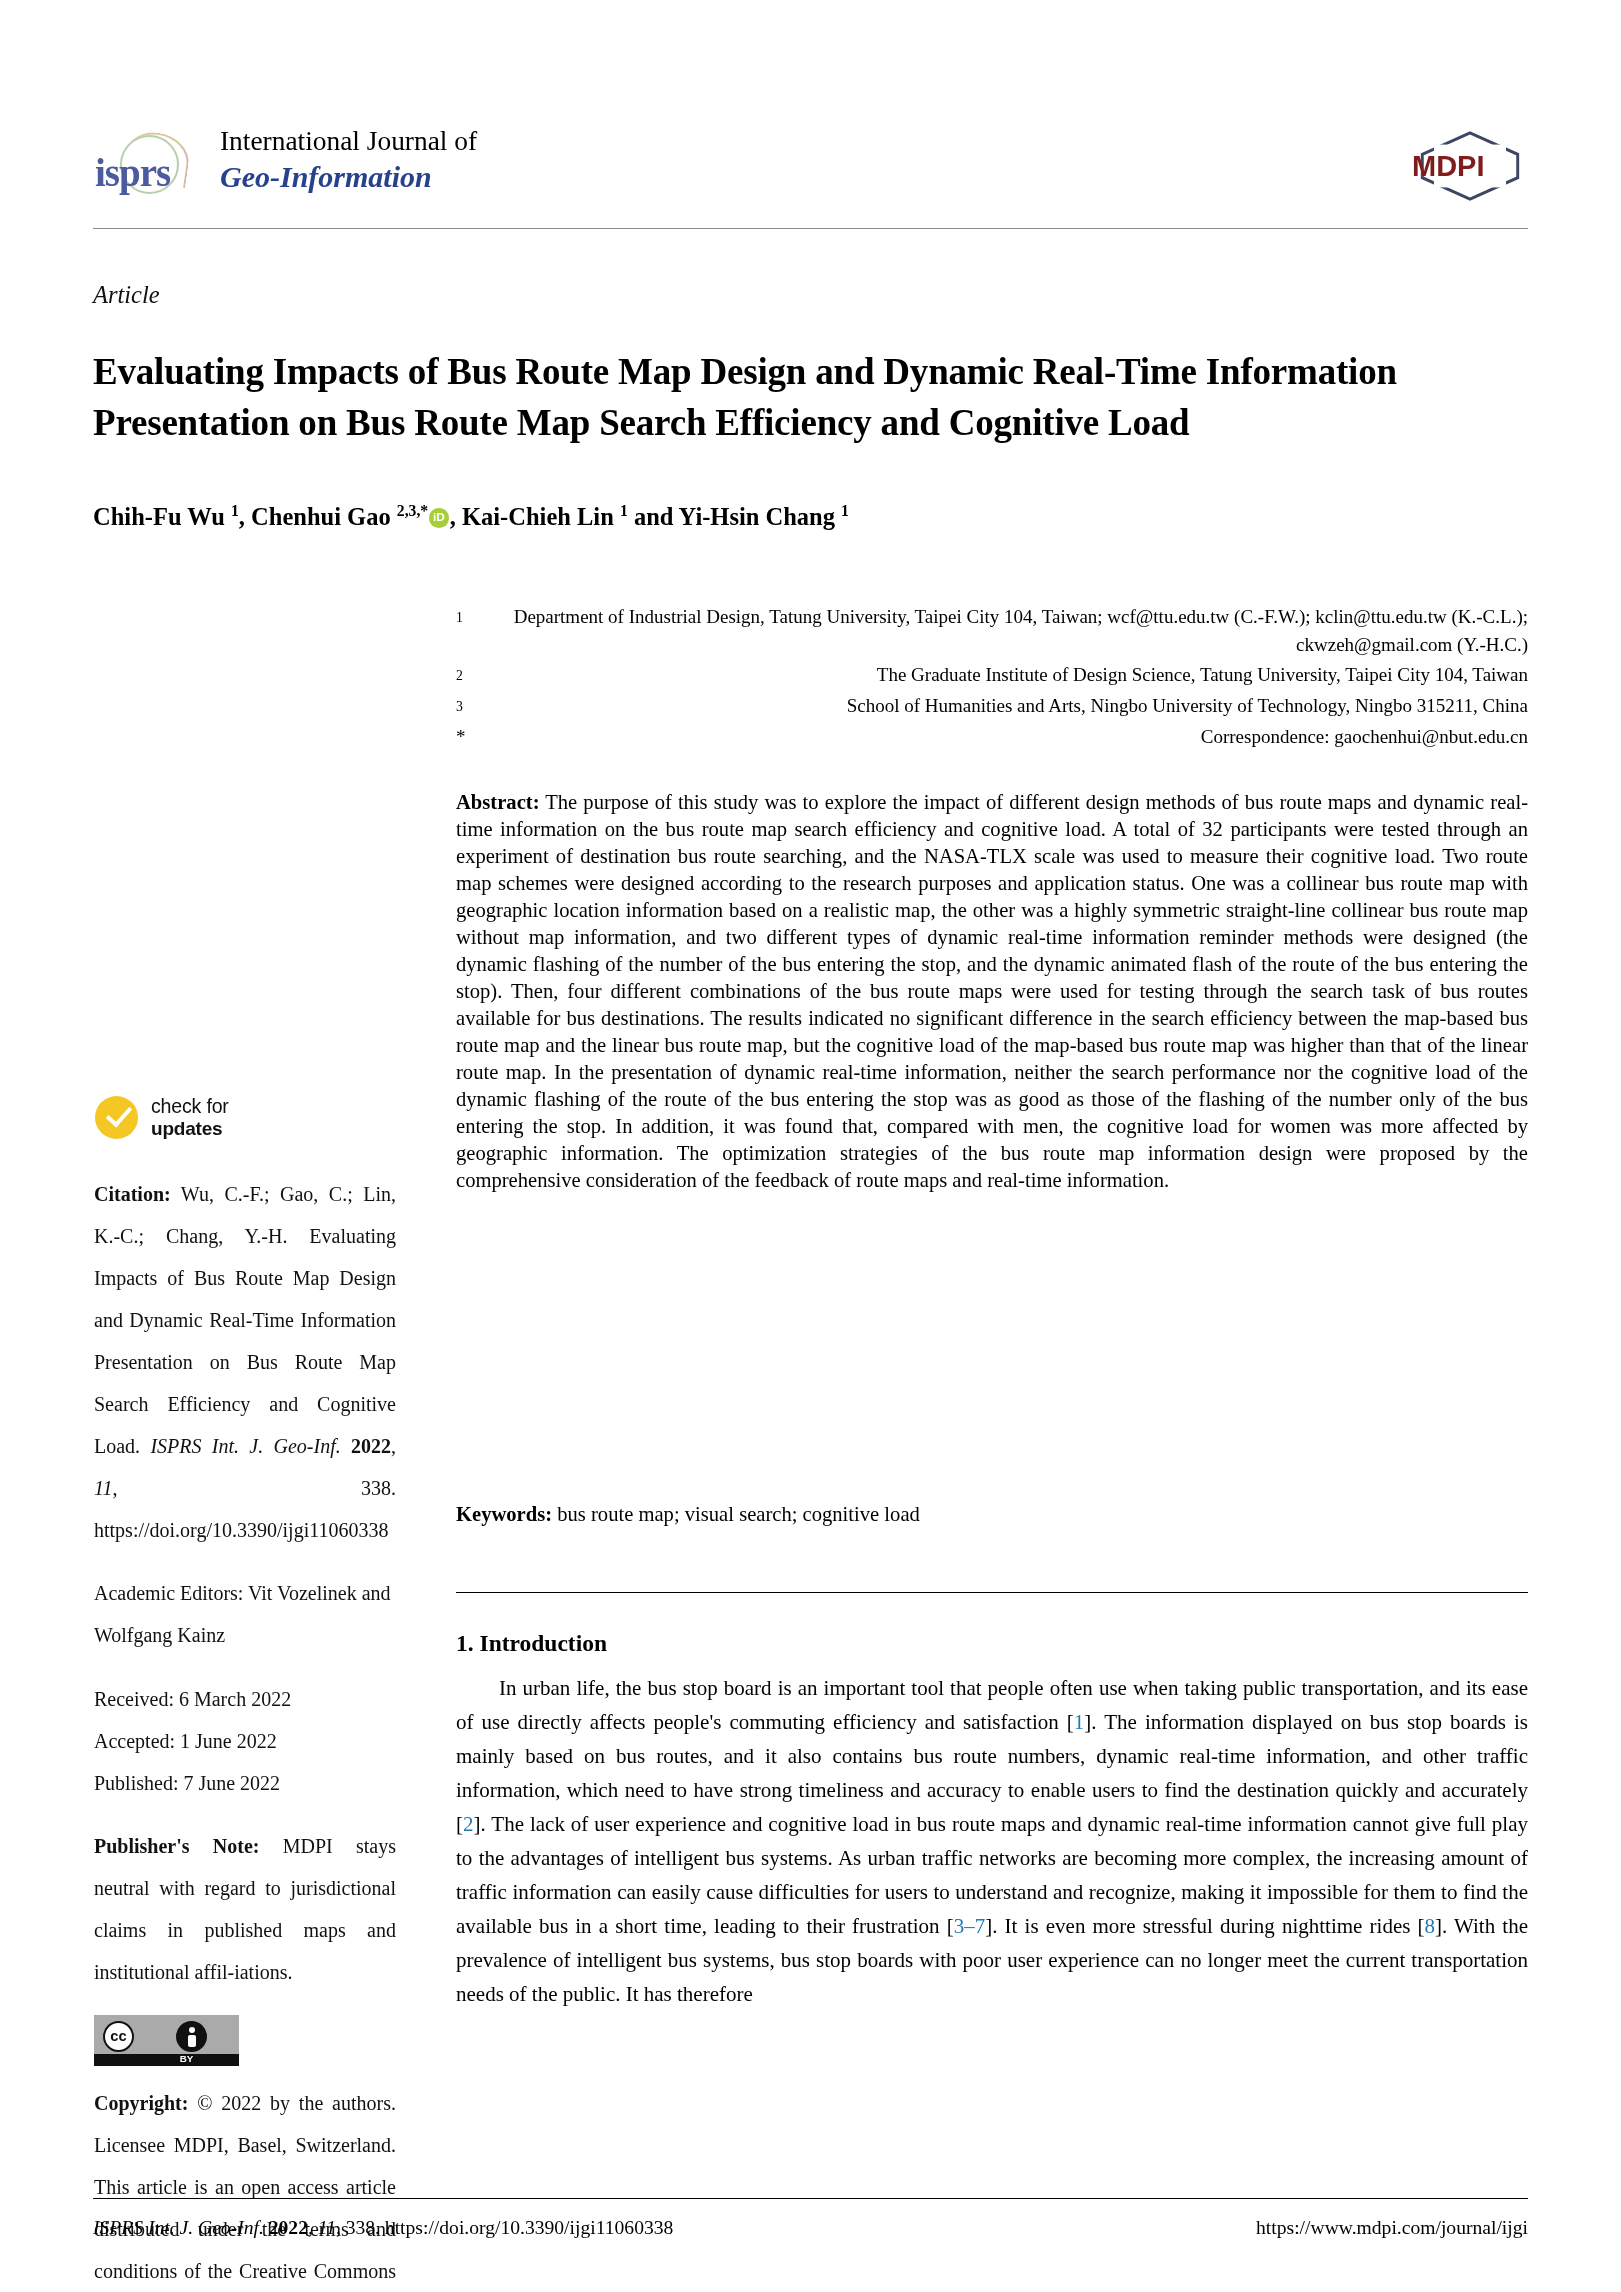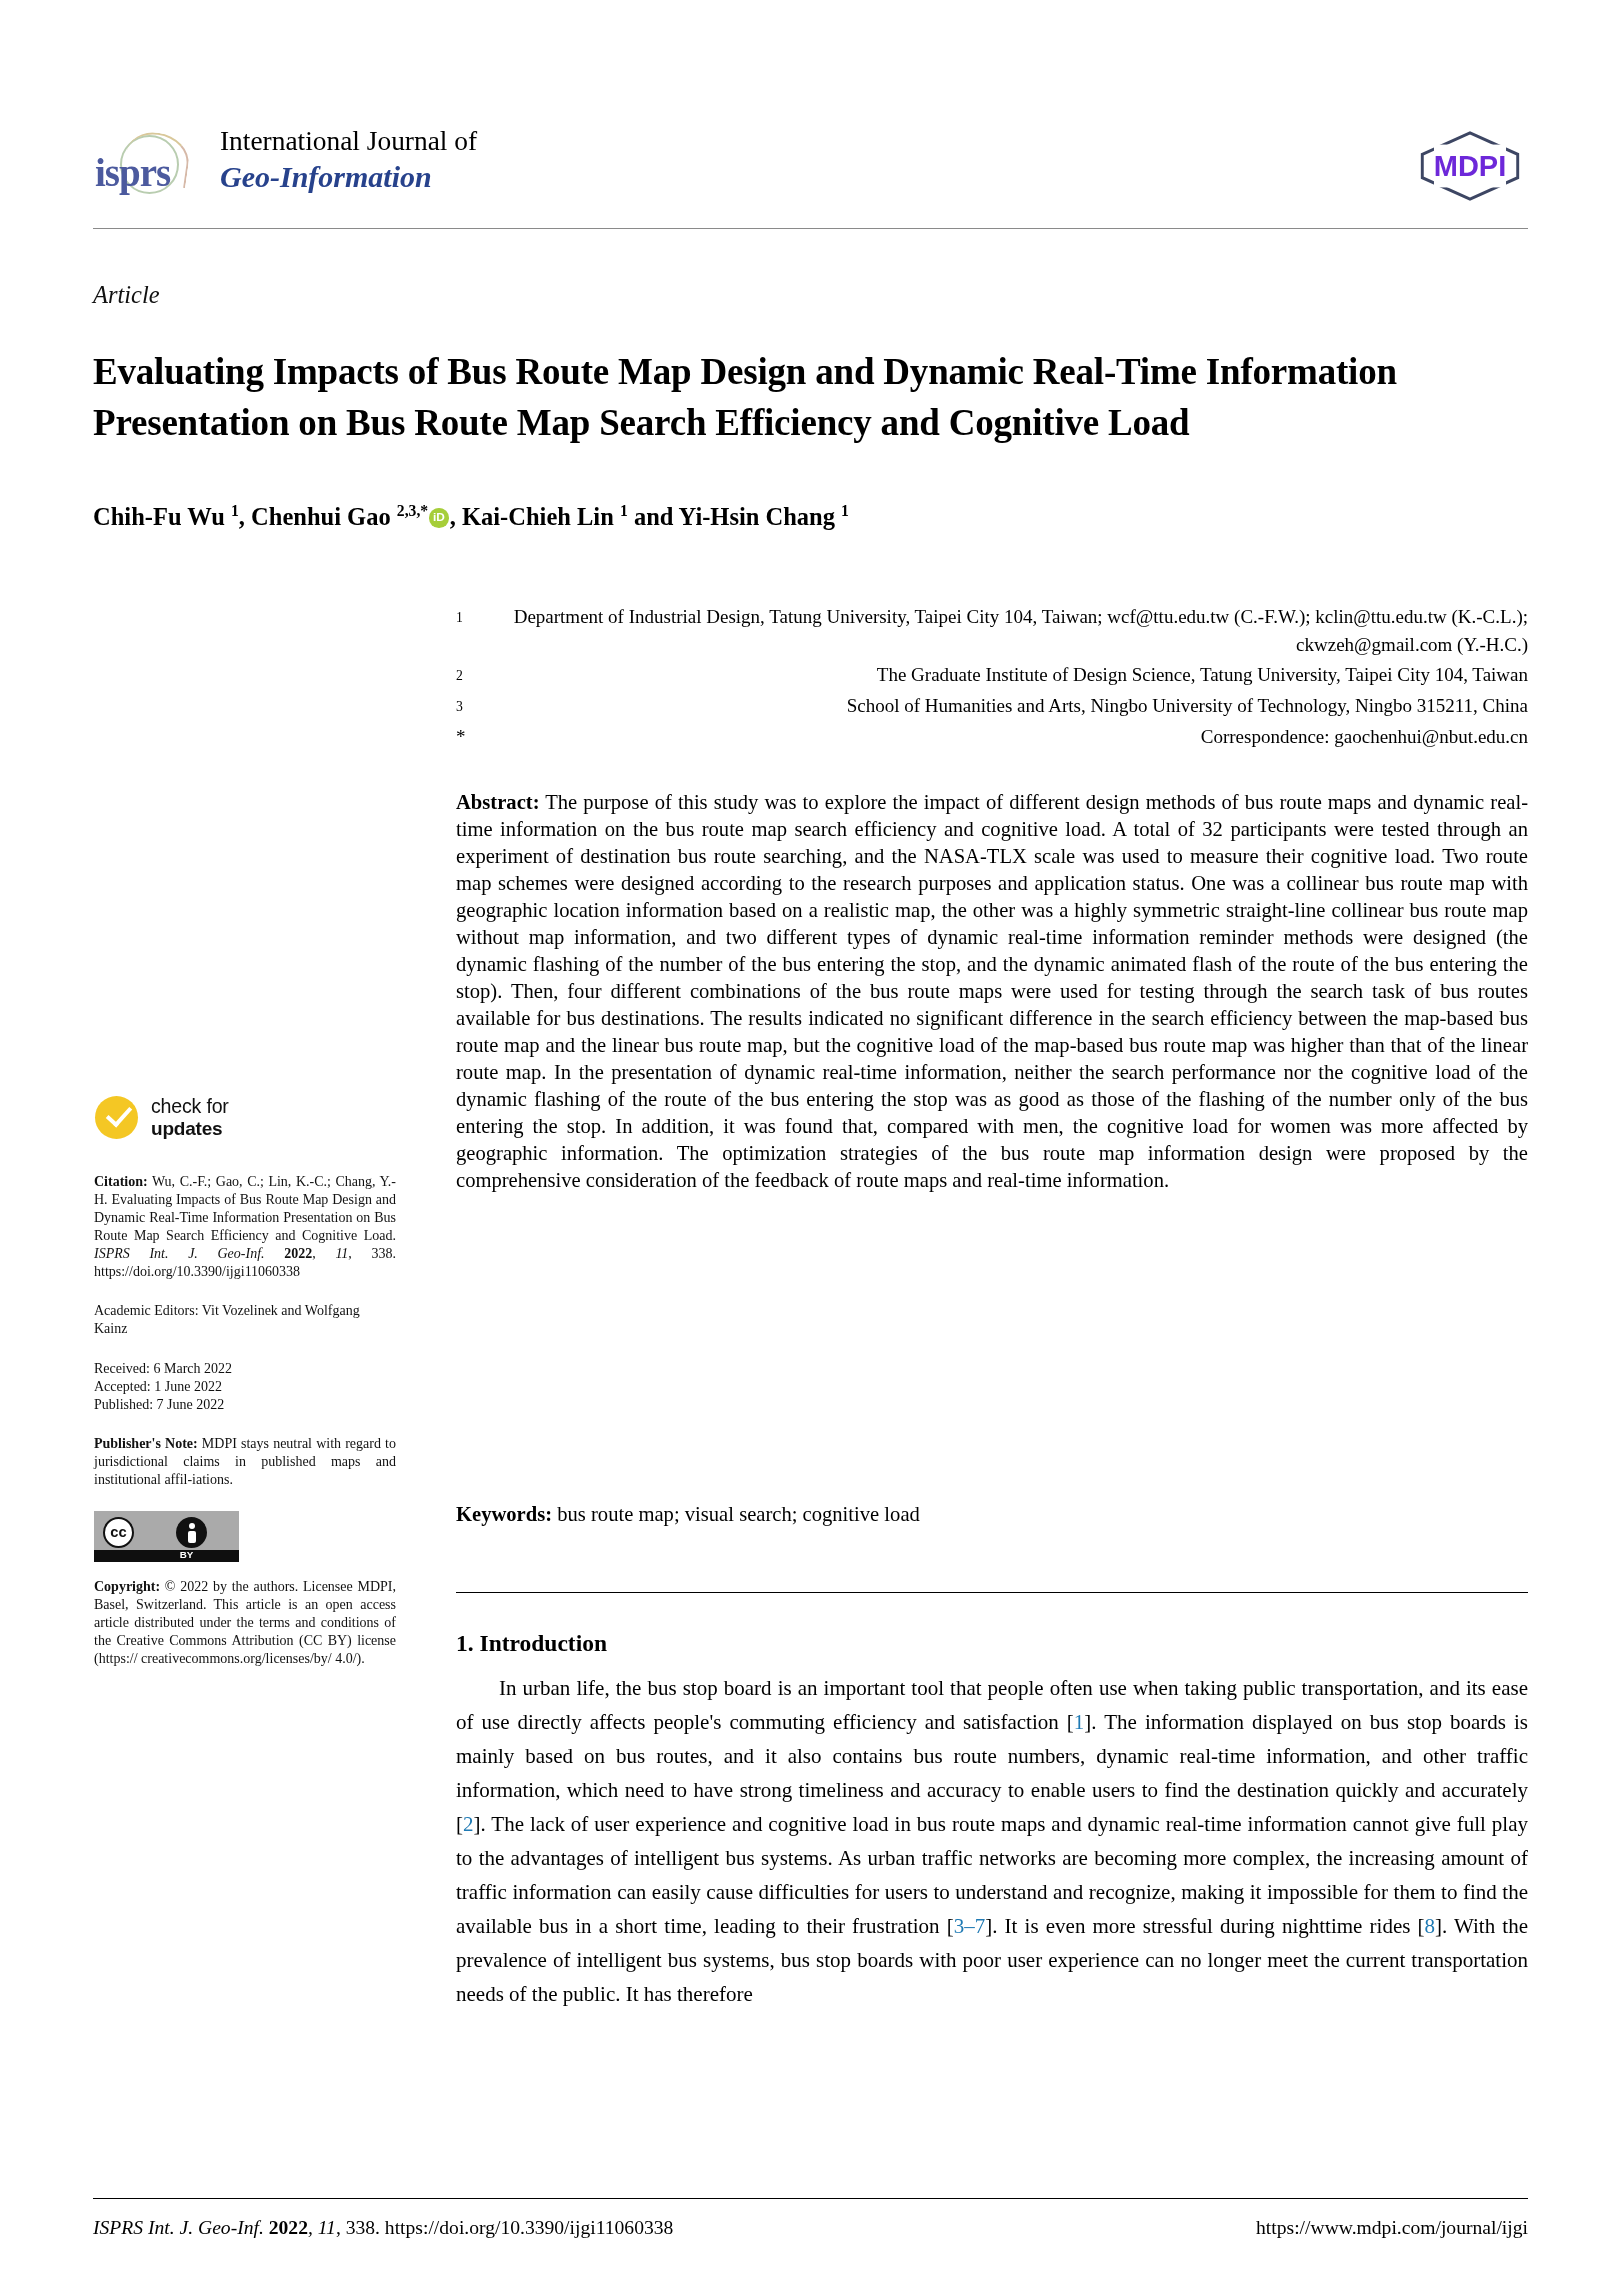--- a/index.html
+++ b/index.html
@@ -92,12 +92,11 @@
     position: absolute;
     left: 0; top: 21.6px;
     width: 116px;
-    text-align: center;
     font-family: "Liberation Sans", sans-serif;
     font-weight: bold;
     font-size: 29px;
     letter-spacing: 0px;
-    color: #6d28d9;
+    color: #7f1d1d;
   }
   .rule-top {
     position: absolute;

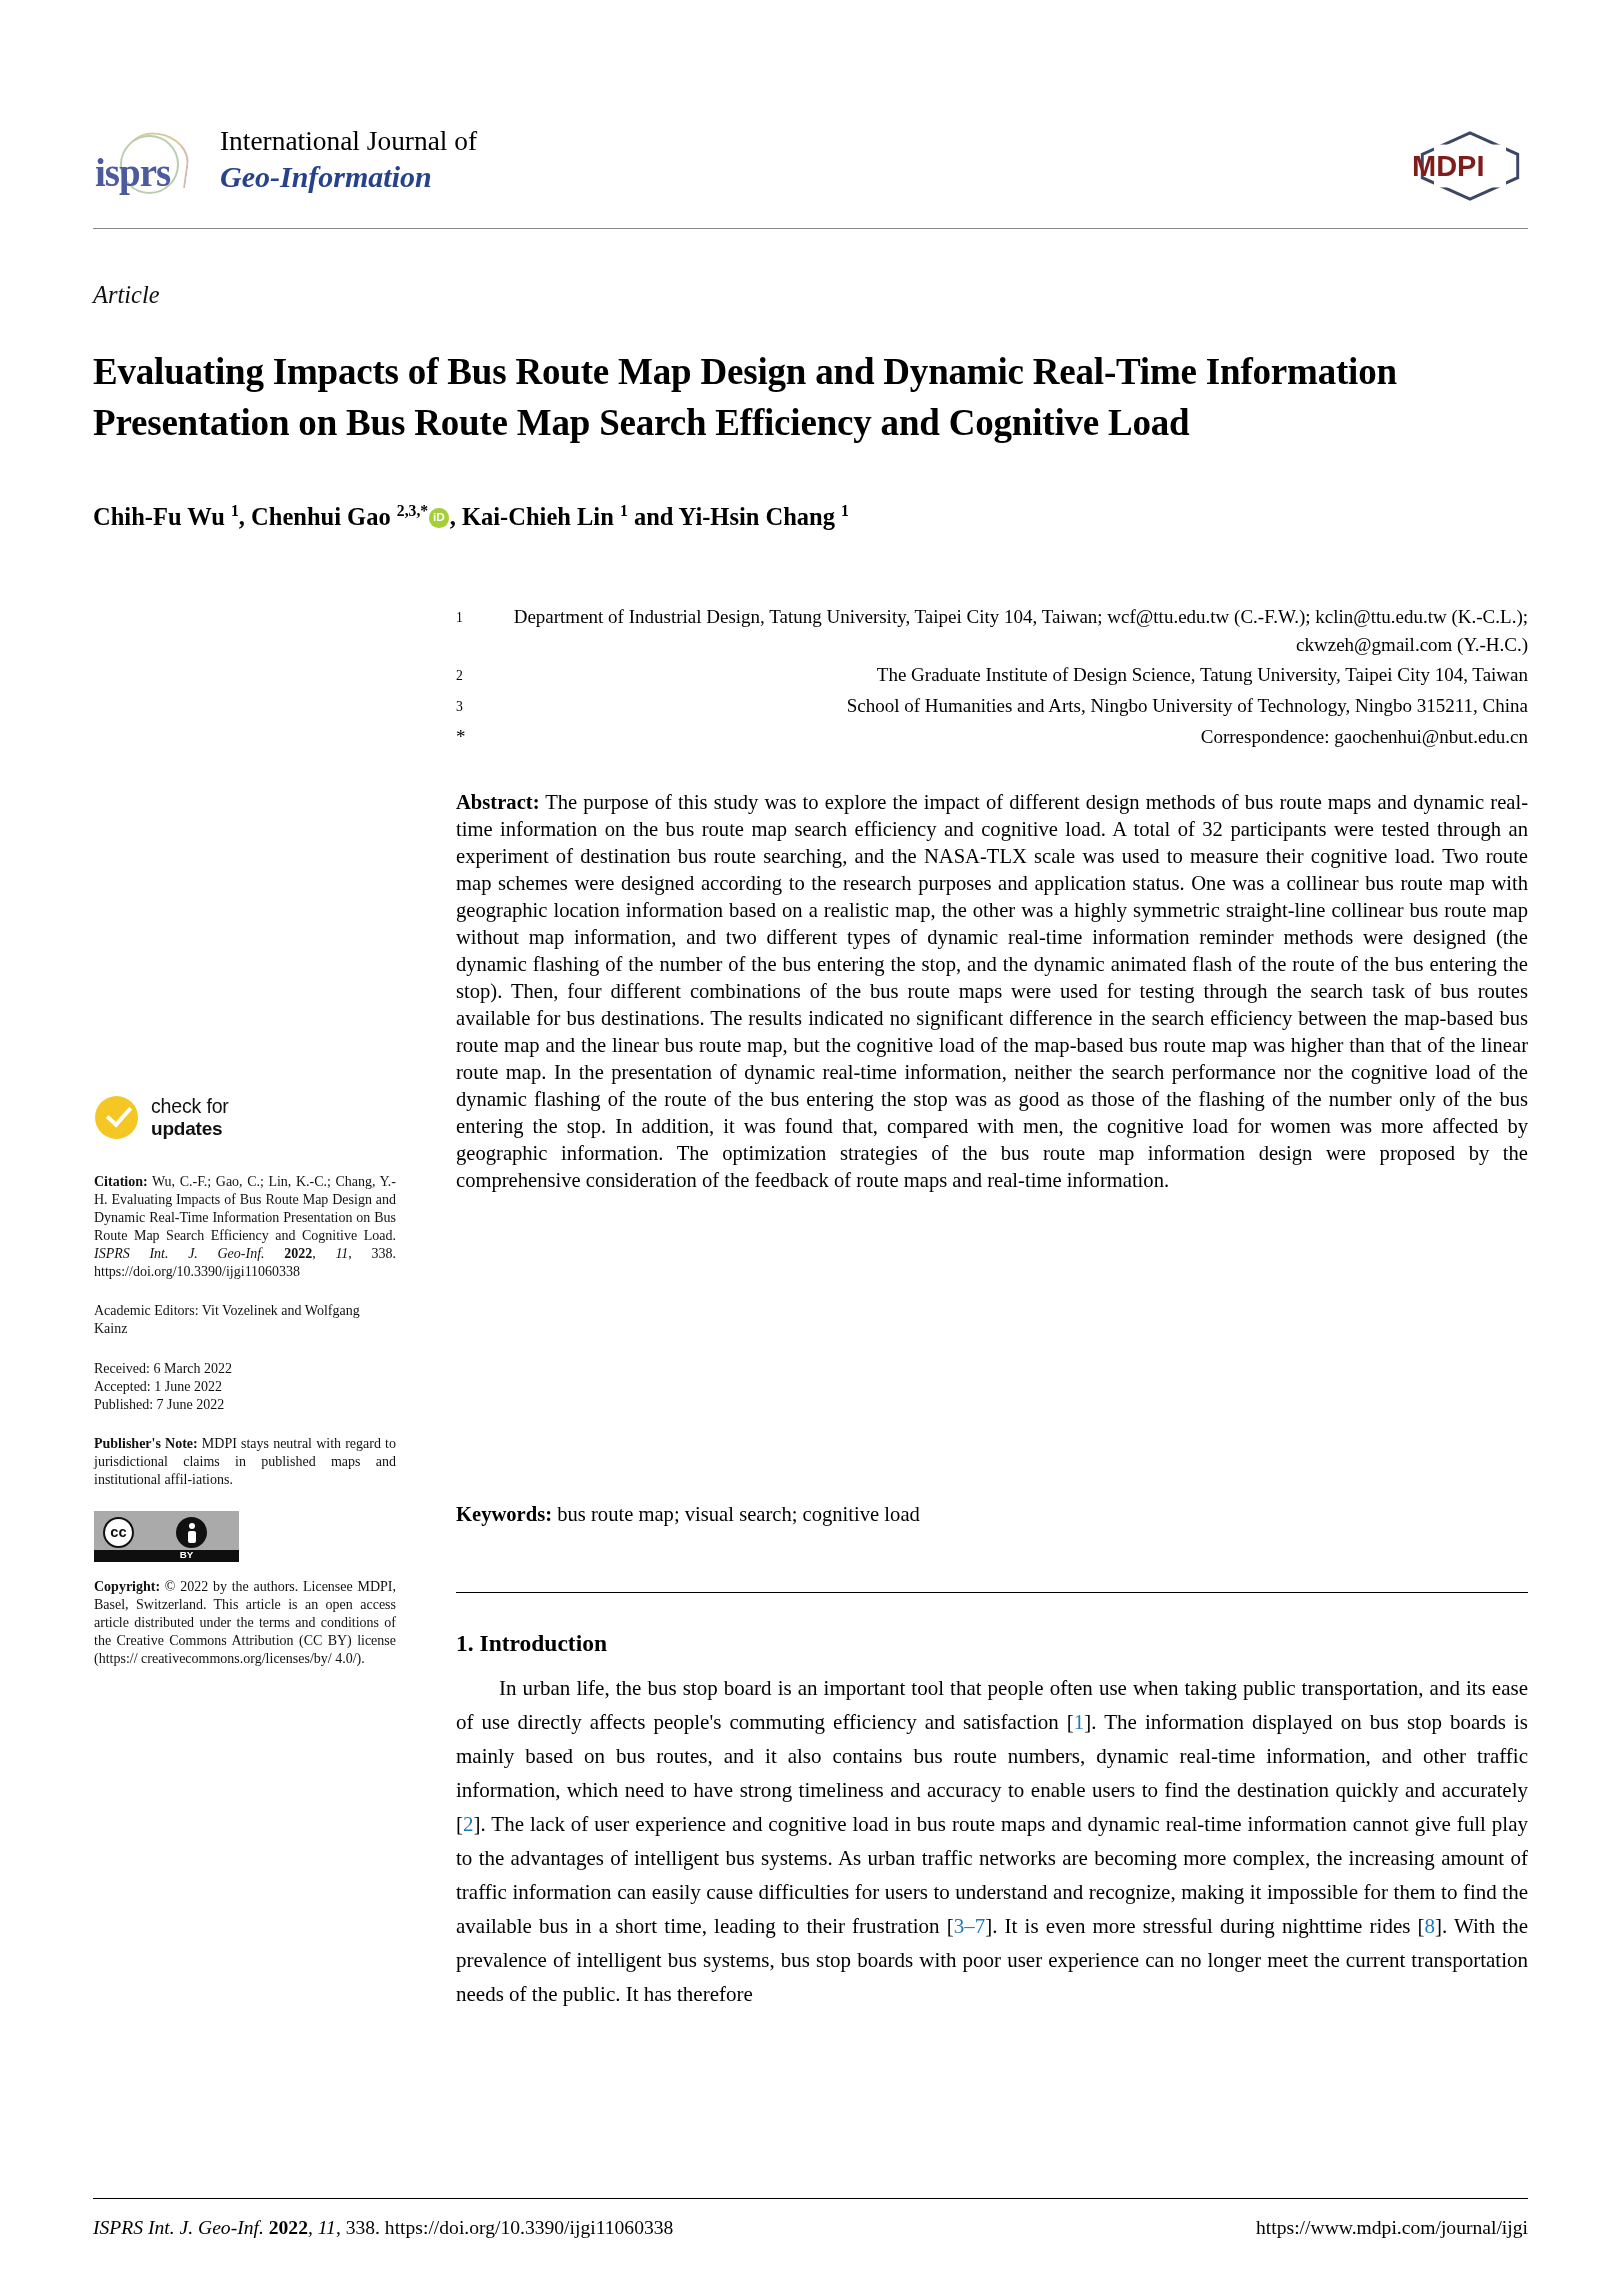--- a/index.html
+++ b/index.html
@@ -269,8 +269,8 @@
     letter-spacing: -0.2px;
   }
   .sb-block {
-    font-size: 14px;
-    line-height: 18px;
+    font-size: 20px;
+    line-height: 42px;
     text-align: left;
     margin-bottom: 21.6px;
   }

